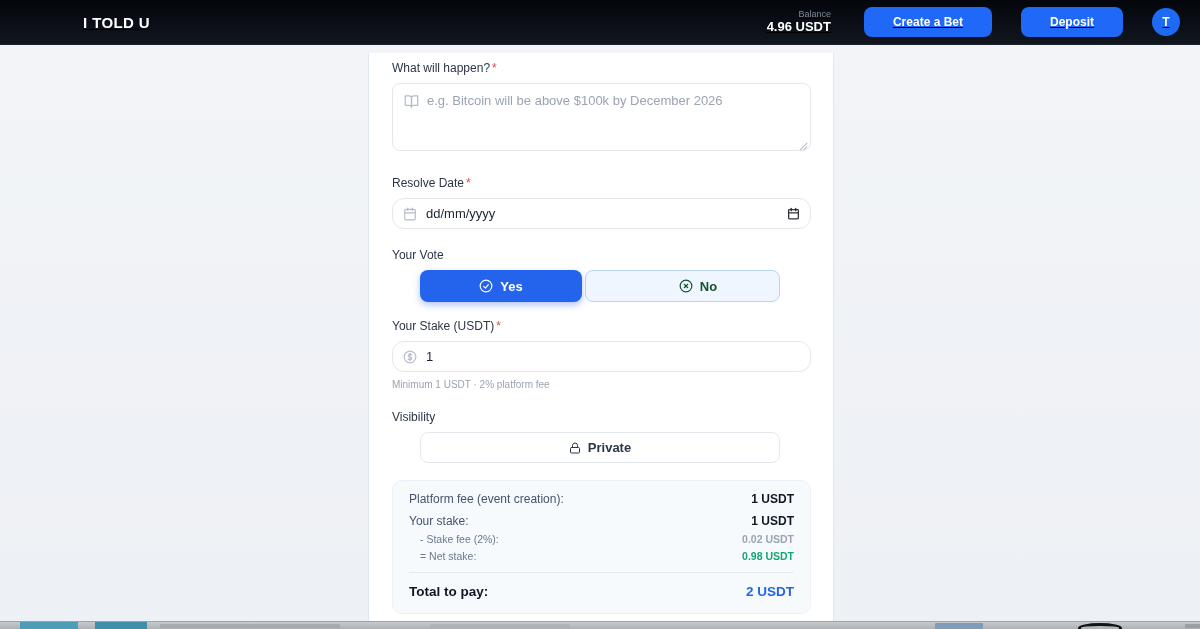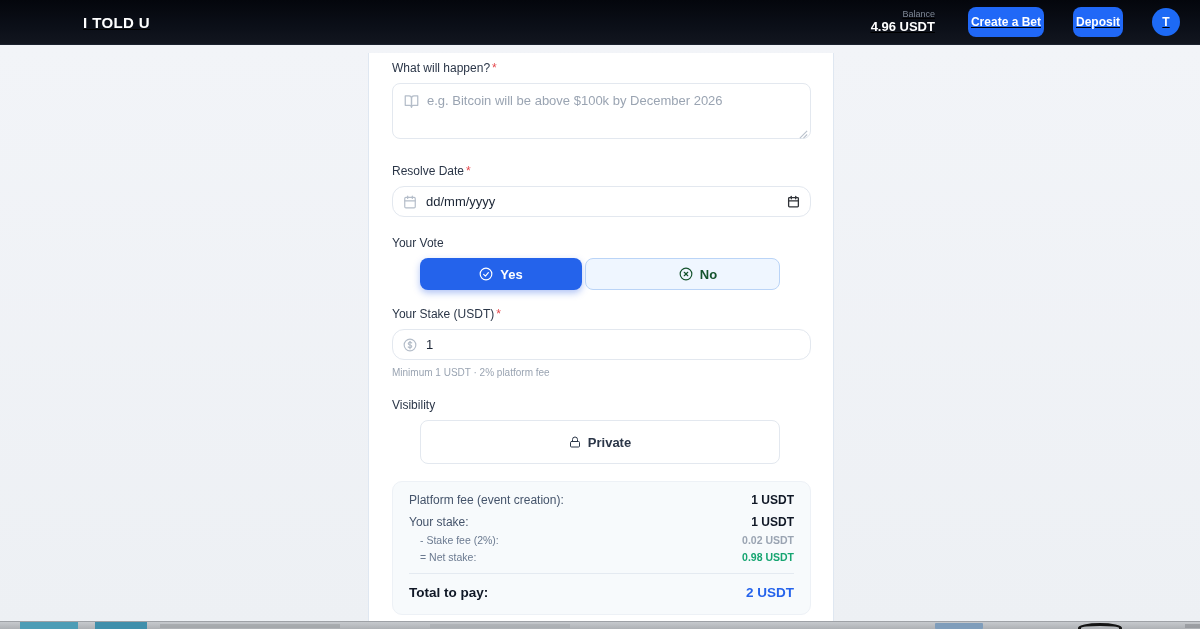--- a/index.html
+++ b/index.html
@@ -23,7 +23,7 @@
   .balance-value { font-size:13px; color:#ffffff; font-weight:700; }
   .hdr-btn {
     background:#2068f7; color:#fff; border:none; border-radius:8px;
-    font-size:12px; font-weight:600; padding:8px 3px; cursor:pointer;
+    font-size:12px; font-weight:600; padding:8px 29px; cursor:pointer;
     font-family:"Liberation Sans", sans-serif;
   }
   .avatar {

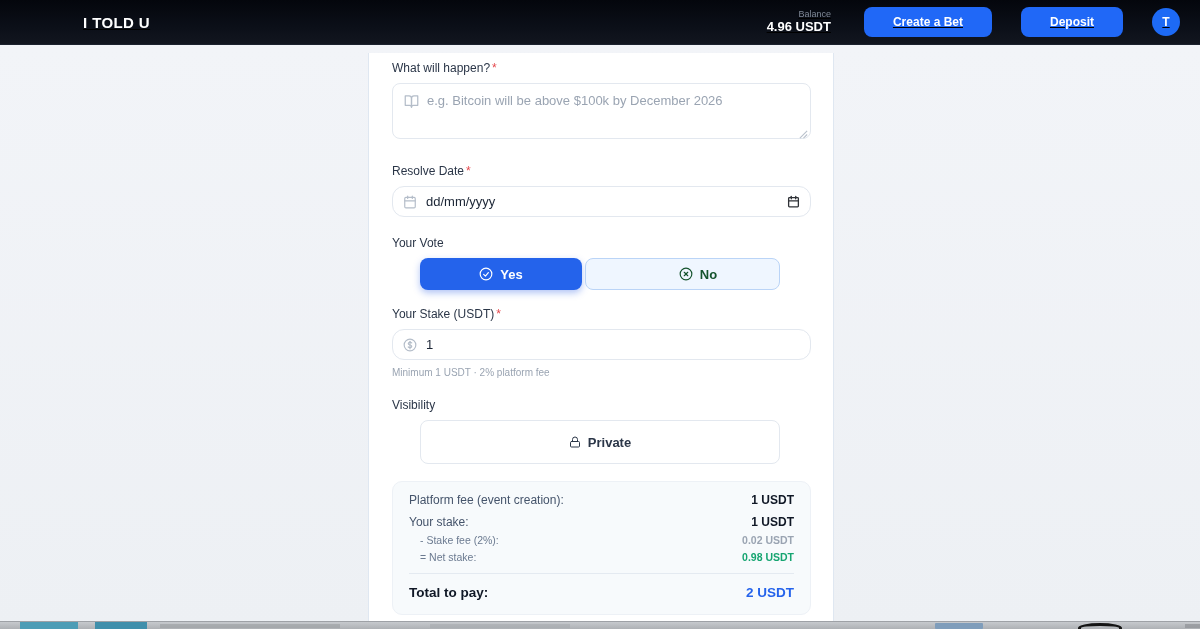--- a/index.html
+++ b/index.html
@@ -46,7 +46,7 @@
 
   .textarea-wrap { position:relative; }
   .question-textarea {
-    width:100%; height:56px; resize:none; outline:none;
+    width:100%; height:68px; resize:none; outline:none;
     border:1px solid #e3e8ef; border-radius:8px;
     padding:9px 12px 9px 34px; font-size:13px; color:#1b2535;
     font-family:"Liberation Sans", sans-serif; background:#fff;

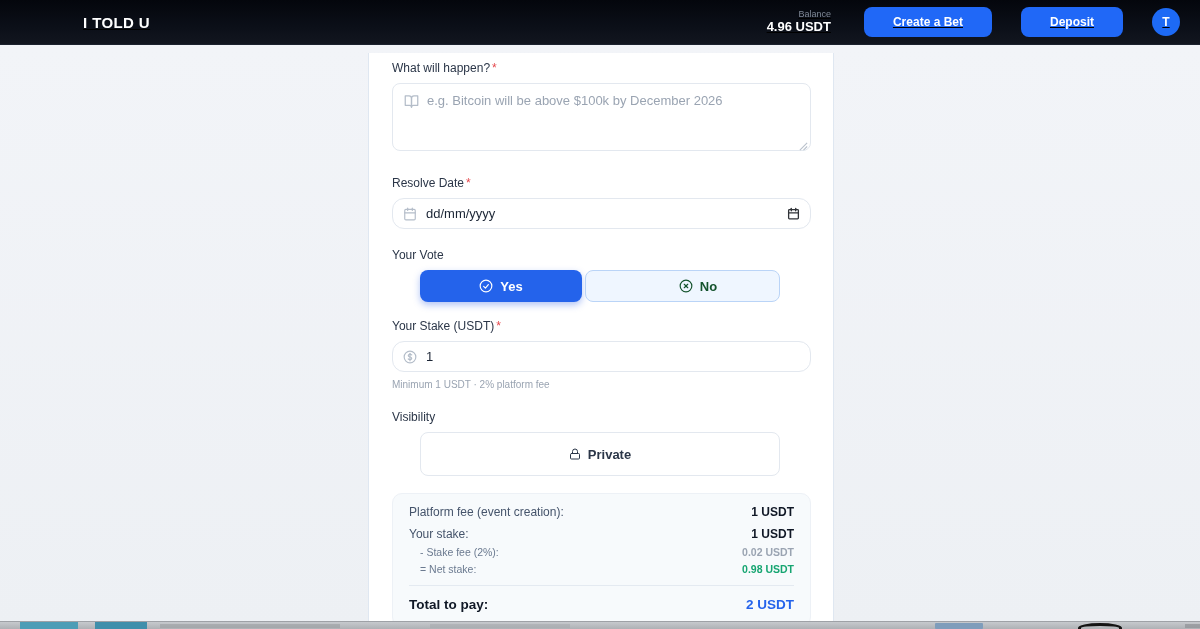--- a/index.html
+++ b/index.html
@@ -71,7 +71,7 @@
   }
   .seg-active { background:#2463eb; color:#ffffff; box-shadow:0 3px 7px rgba(32,86,226,.35); }
   .seg-no { background:#eff6ff; border:1.5px solid #bad4f7; color:#14532d;padding-left:37px; }
-  .seg-private { background:#ffffff; border:1px solid #e3e8ef; color:#2b3648; height:44px; }
+  .seg-private { background:#ffffff; border:1px solid #e3e8ef; color:#2b3648; height:31px; }
 
   .helper { font-size:10px; color:#9aa4b2; margin-top:7px; }
 

